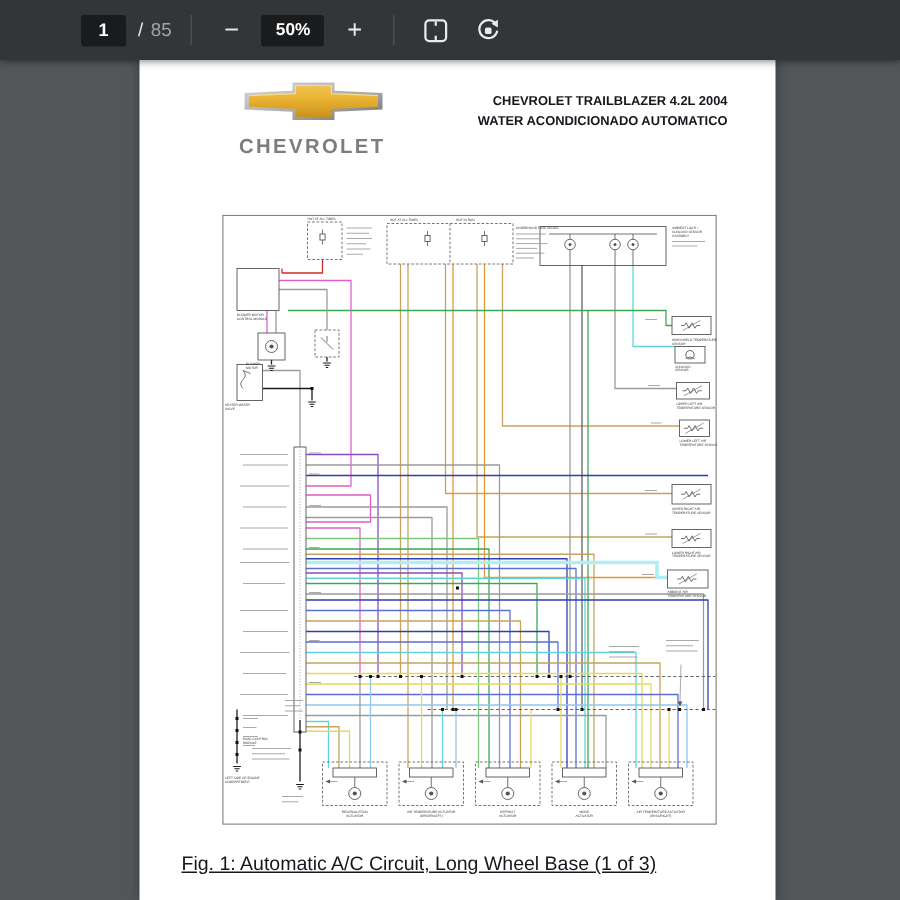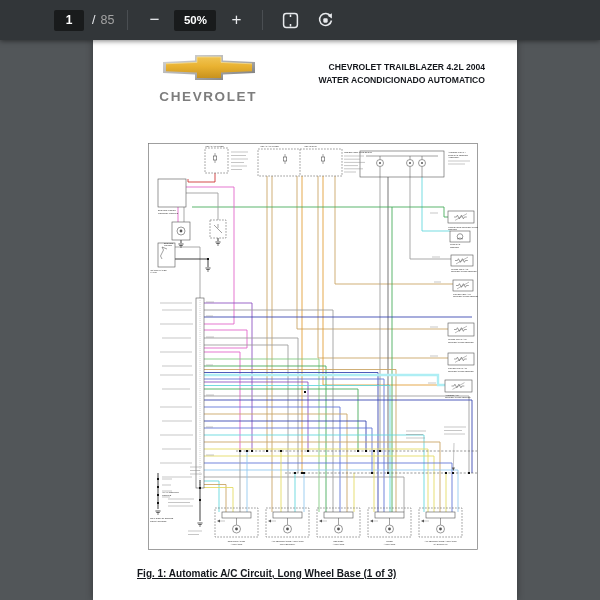--- a/index.html
+++ b/index.html
@@ -33,7 +33,7 @@
   .brand-text{font-size:13.5px;font-weight:700;letter-spacing:1.6px;color:#7d7d7d;margin-top:2px}
   .titles{position:absolute;left:208px;top:21px;width:184px;text-align:right;
           font-size:8.6px;font-weight:700;color:#15181d;line-height:12.5px}
-  .figure-caption{position:absolute;left:44px;top:528px;font-size:10px;font-weight:700;
+  .figure-caption{position:absolute;left:28px;top:528px;font-size:13px;font-weight:400;
                   color:#15181d;text-decoration:underline;white-space:nowrap}
   .diagram-wrap{position:absolute;left:55px;top:103px;width:330px;height:407px}
 

